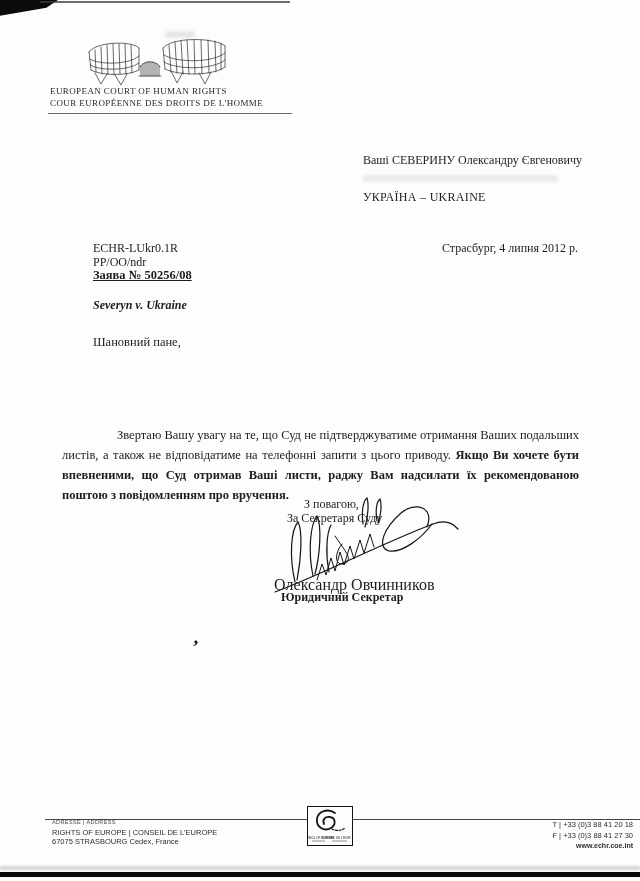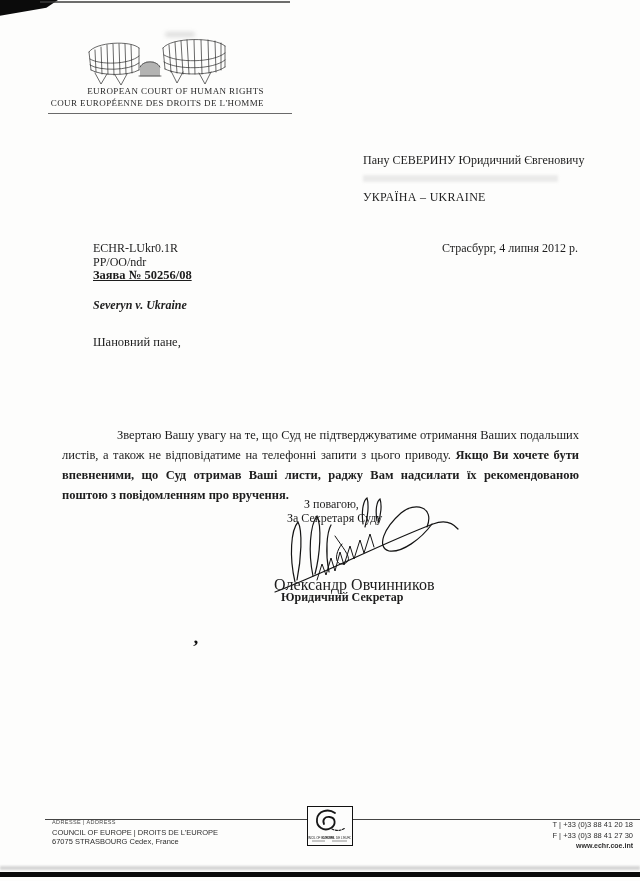--- a/index.html
+++ b/index.html
@@ -17,7 +17,7 @@
   .bottom-bar{left:0;top:872px;width:640px;height:5px;background:#0a0a0a;}
   .bottom-haze{left:0;top:866px;width:640px;height:4px;background:#9a9a9a;opacity:.4;filter:blur(1px);}
   
-  .letterhead-text{left:50px;top:85px;width:214px;text-align:right;
+  .letterhead-text{left:50px;top:85px;width:214px;text-align:left;
     font-size:9px;line-height:12px;letter-spacing:.4px;color:#2a2a2a;white-space:nowrap;}
   .letterhead-rule{left:48px;top:113px;width:244px;height:1px;background:#6a6a6a;}
   

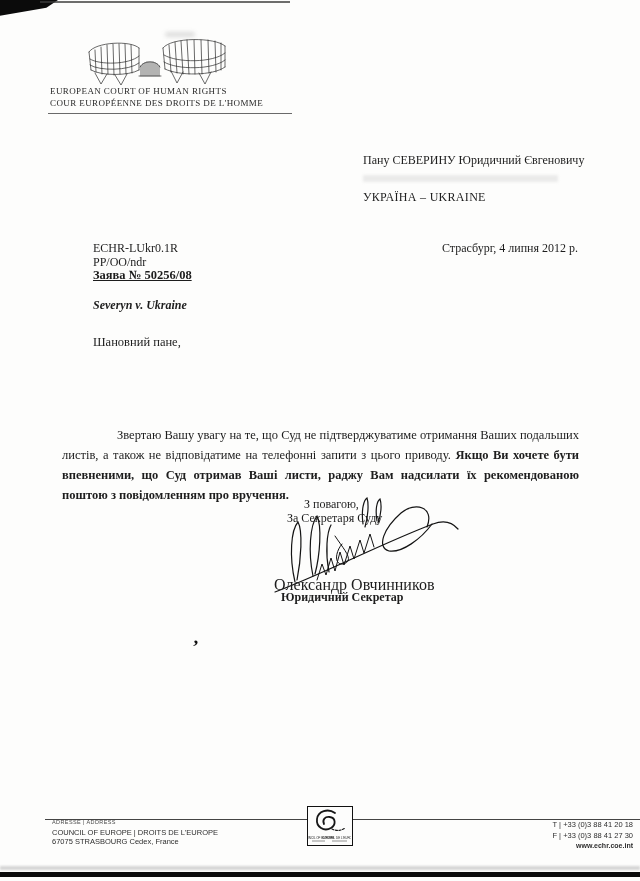--- a/index.html
+++ b/index.html
@@ -95,7 +95,7 @@
   </div>
   <div class="abs letterhead-rule"></div>
 
-  <div class="abs recipient-name">Пану СЕВЕРИНУ Юридичний Євгеновичу</div>
+  <div class="abs recipient-name">Ваші СЕВЕРИНУ Олександру Євгеновичу</div>
   <div class="abs redaction"></div>
   <div class="abs recipient-country">УКРАЇНА – UKRAINE</div>
 

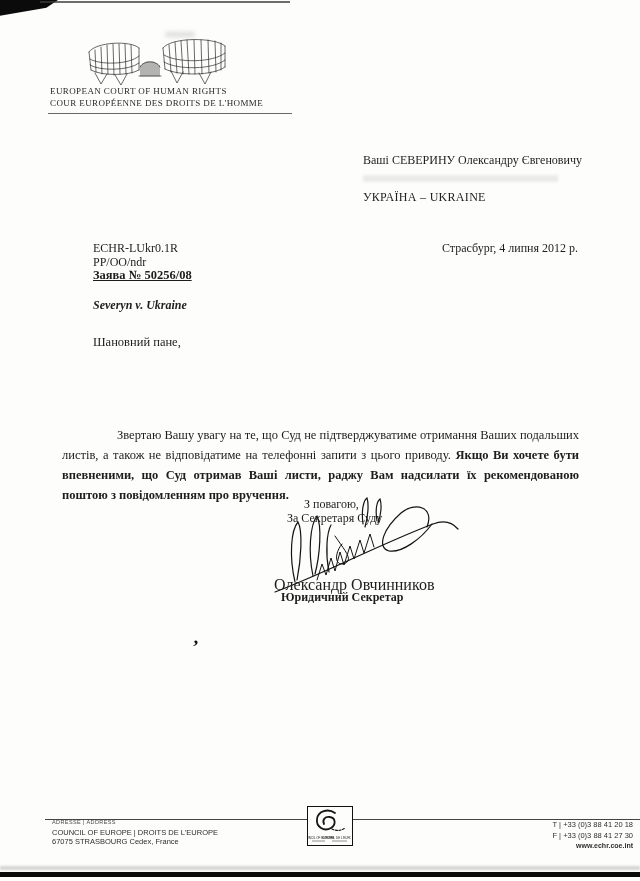--- a/index.html
+++ b/index.html
@@ -140,7 +140,7 @@
 
   <div class="abs footer footer-left">
     <div class="addr-label">ADRESSE | ADDRESS</div>
-    <div class="addr-line">COUNCIL OF EUROPE | DROITS DE L'EUROPE</div>
+    <div class="addr-line">RIGHTS OF EUROPE | CONSEIL DE L'EUROPE</div>
     <div class="addr-line">67075 STRASBOURG Cedex, France</div>
   </div>
 

